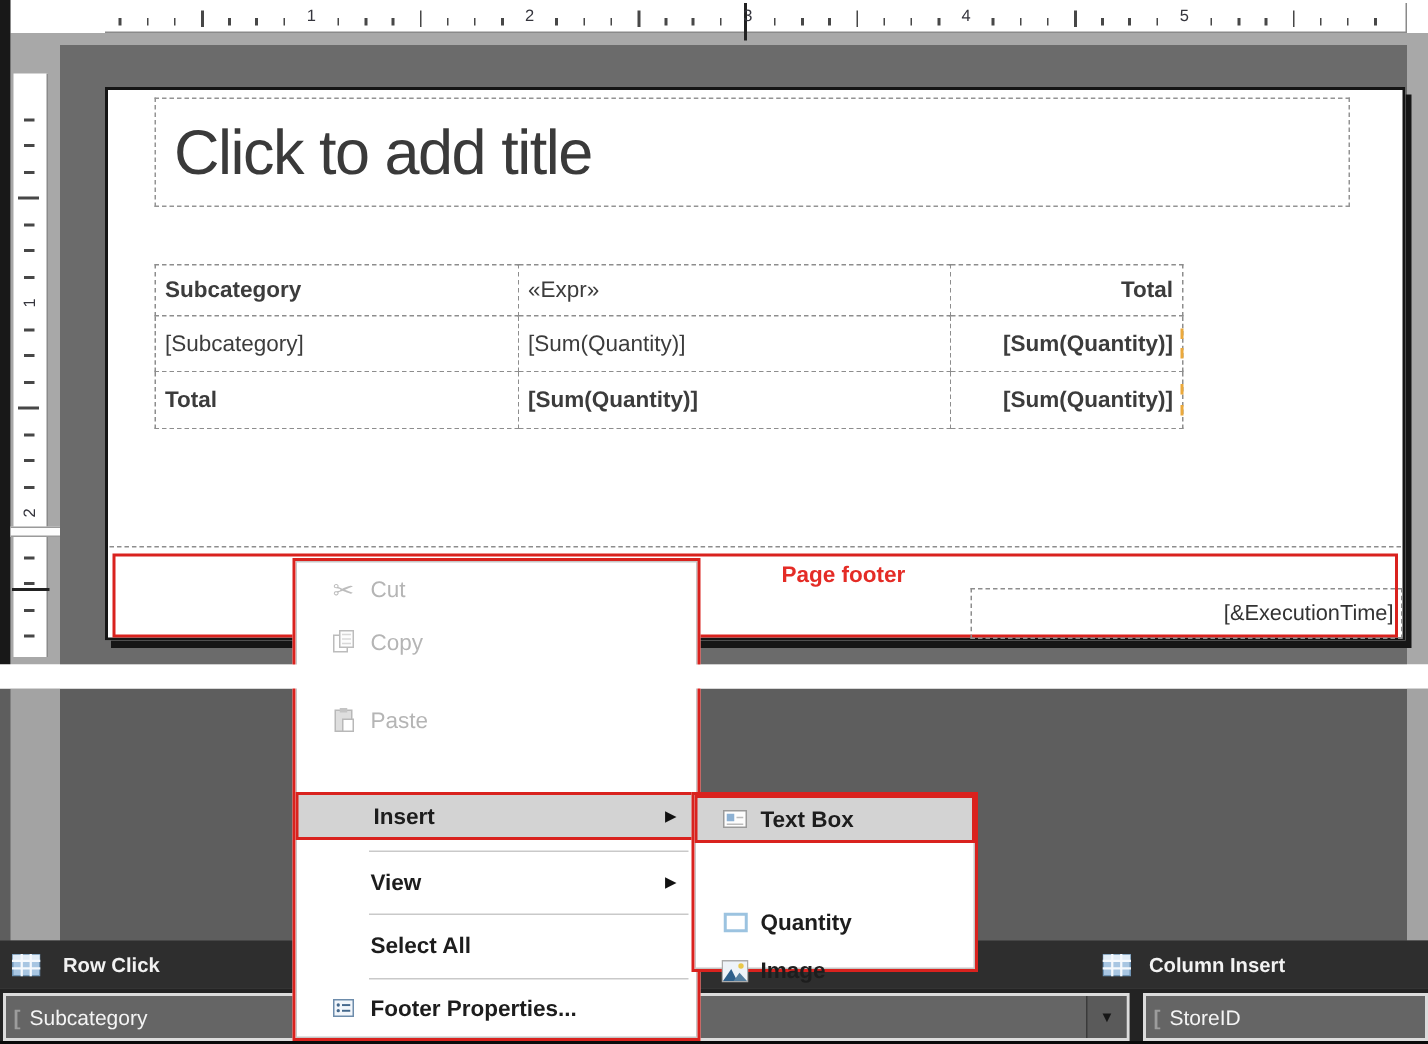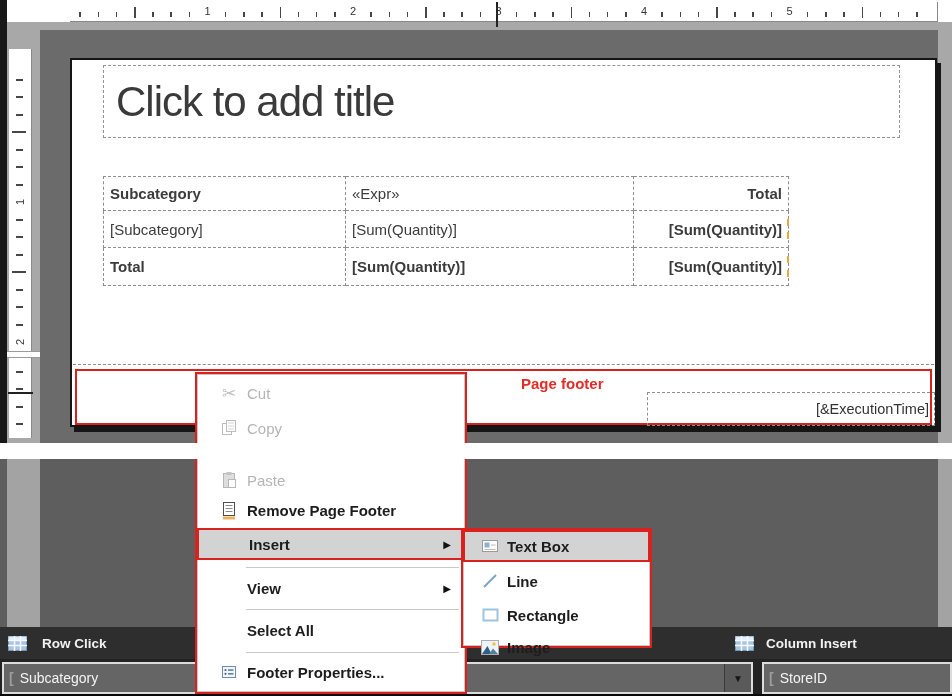--- a/index.html
+++ b/index.html
@@ -275,18 +275,6 @@
       </span>
       <span class="lbl">Copy</span>
     </div>
-    <div class="mi" style="top:121px">
-      <span class="ic-box">
-        <svg width="18" height="19">
-            <rect x="3.5" y="1.5" width="11" height="13" fill="#fff" stroke="#4e4e4e"></rect>
-            <line x1="5.5" y1="4.5" x2="12.5" y2="4.5" stroke="#8a8a8a"></line>
-            <line x1="5.5" y1="7.5" x2="12.5" y2="7.5" stroke="#8a8a8a"></line>
-            <line x1="5.5" y1="10.5" x2="12.5" y2="10.5" stroke="#8a8a8a"></line>
-            <rect x="3" y="15.5" width="12" height="3" fill="#e9b35c"></rect>
-          </svg>
-      </span>
-      <span class="lbl">Remove Page Footer</span>
-    </div>
     <div class="mi hl" style="top:154px">
       <span class="ic-box"></span>
       <span class="lbl">Insert</span>

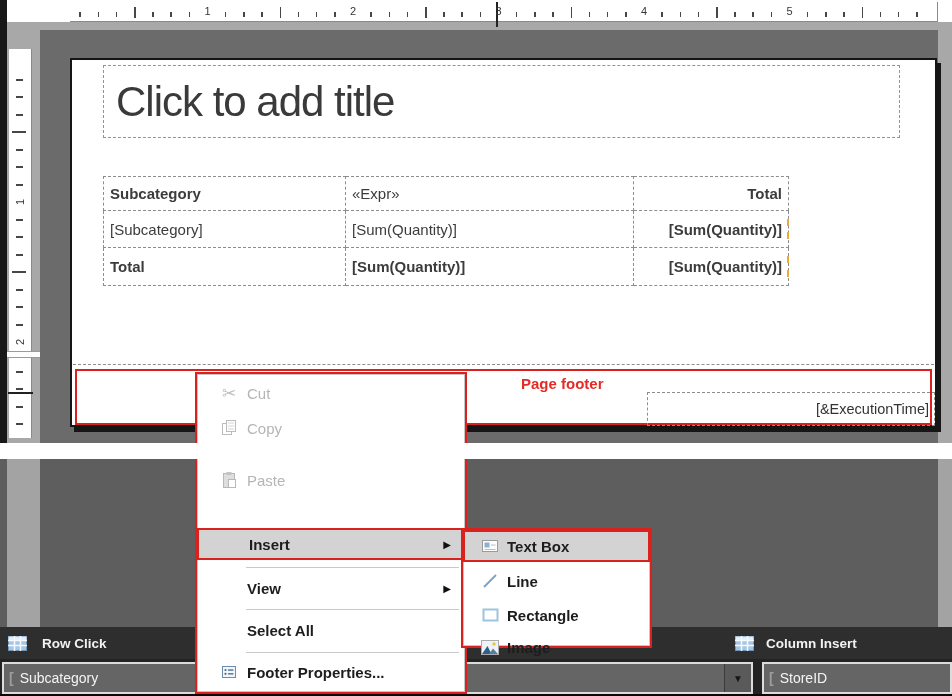--- a/index.html
+++ b/index.html
@@ -318,14 +318,6 @@
       </span>
       <span class="lbl">Text Box</span>
     </div>
-    <div class="smi" style="top:35px">
-      <span class="ic-box">
-        <svg width="16" height="16">
-            <line x1="2" y1="14" x2="14" y2="2" stroke="#7ba4c6" stroke-width="2"></line>
-          </svg>
-      </span>
-      <span class="lbl">Line</span>
-    </div>
     <div class="smi" style="top:69px">
       <span class="ic-box">
         <svg width="17" height="14">

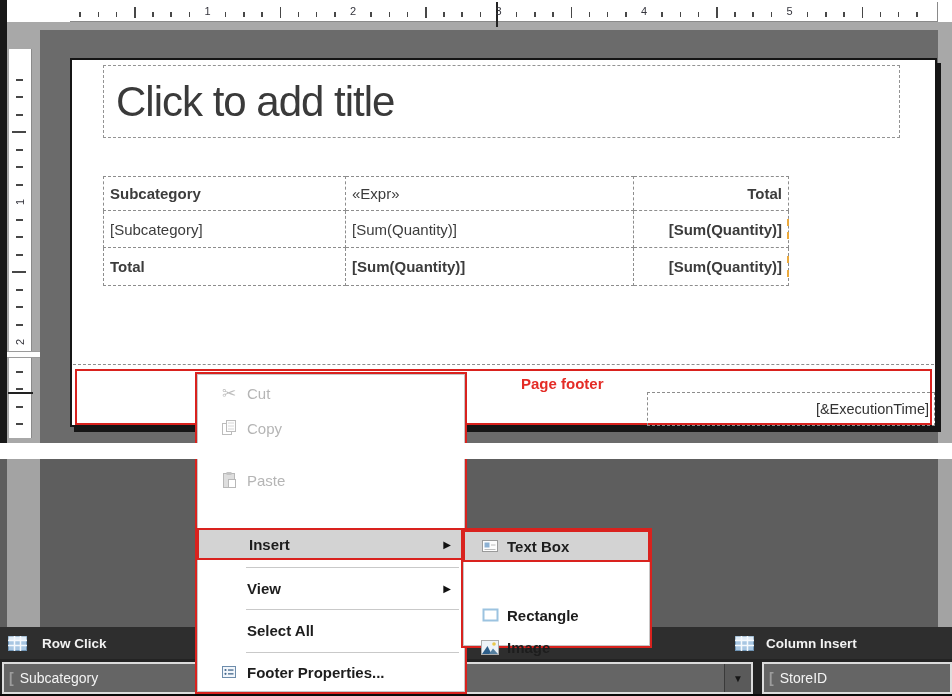--- a/index.html
+++ b/index.html
@@ -324,7 +324,7 @@
             <rect x="1.5" y="1.5" width="14" height="11" fill="#fff" stroke="#9cc3e0" stroke-width="2"></rect>
           </svg>
       </span>
-      <span class="lbl">Rectangle</span>
+      <span class="lbl">Quantity</span>
     </div>
     <div class="smi" style="top:101px">
       <span class="ic-box">

